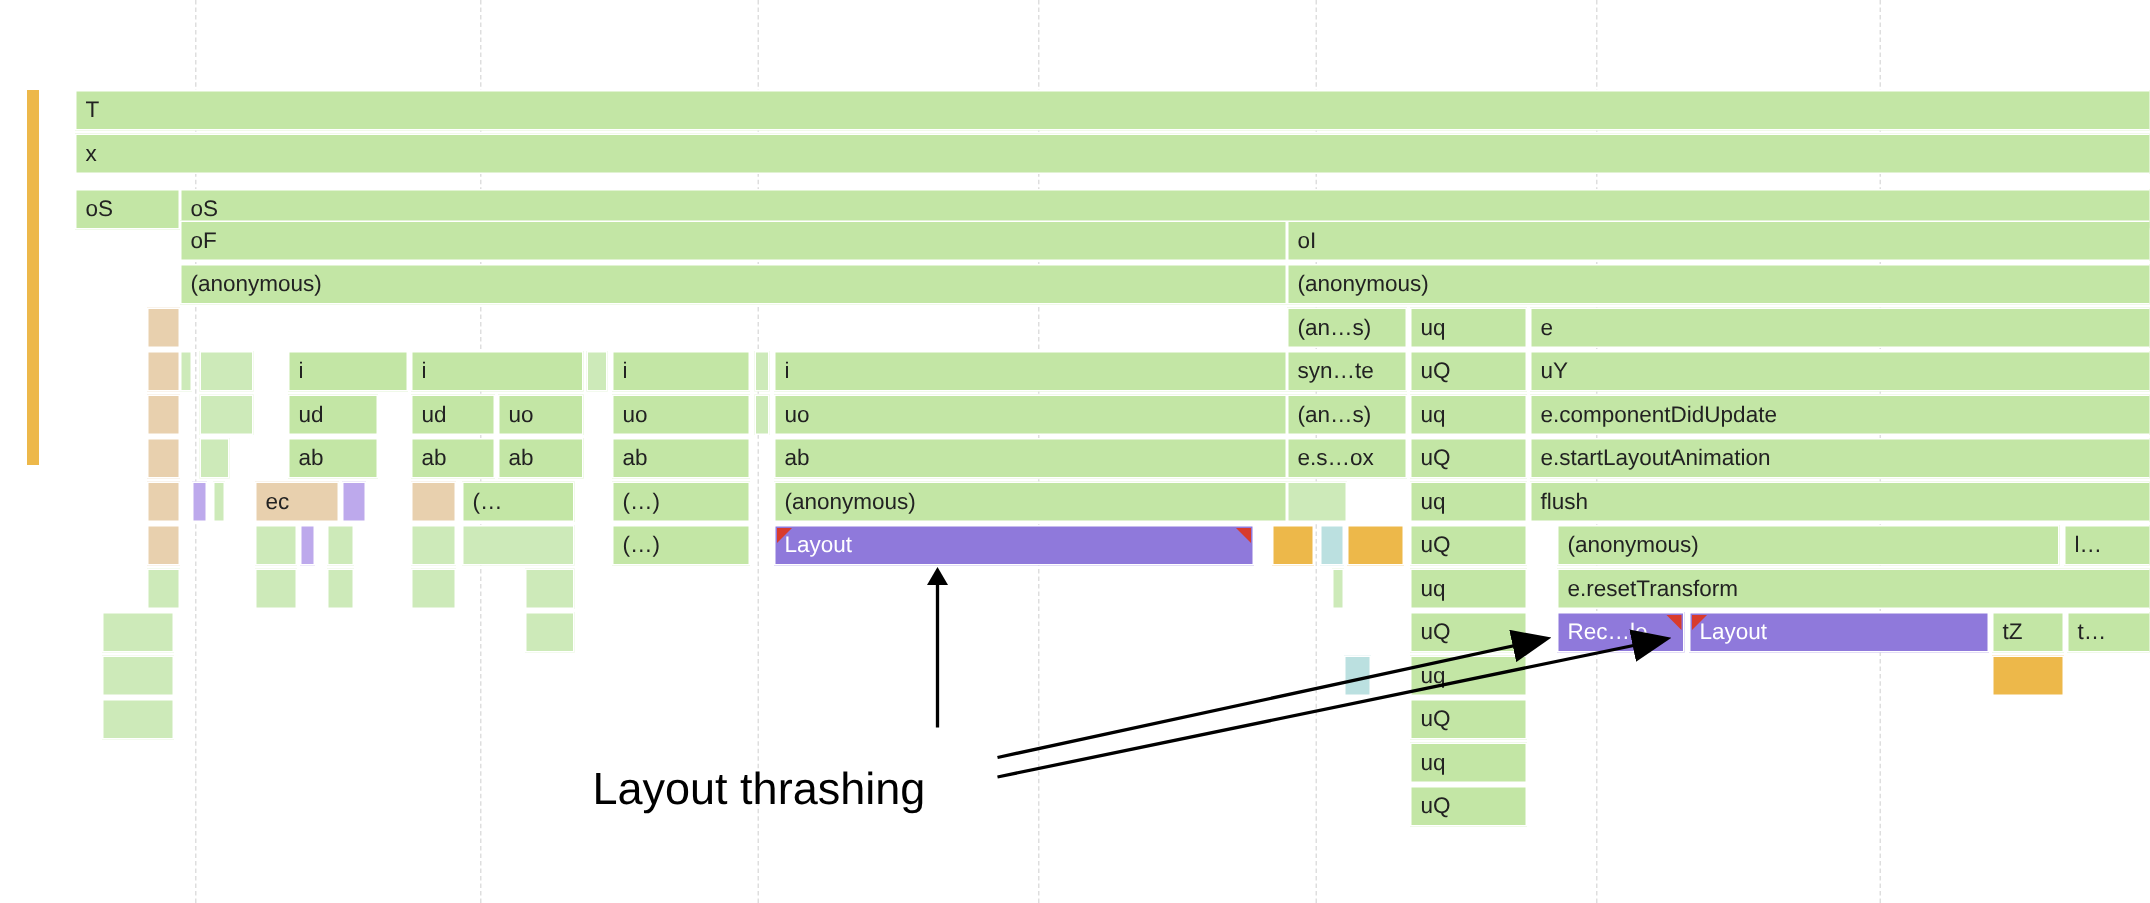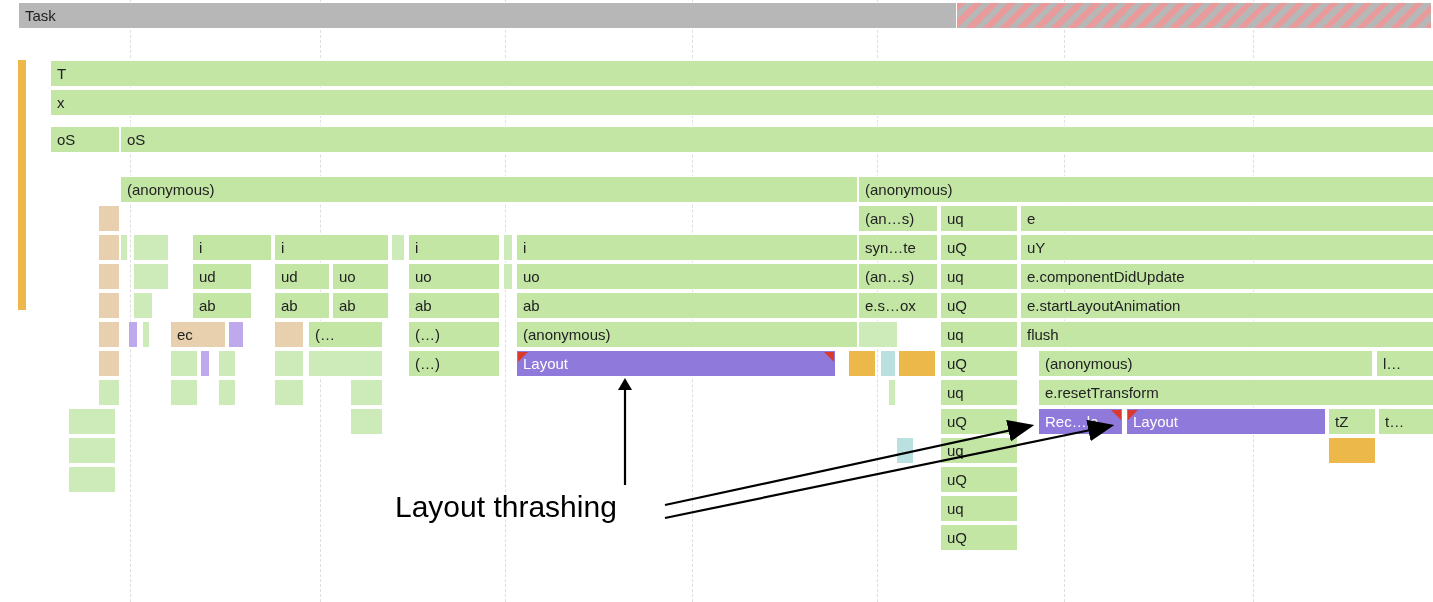--- a/index.html
+++ b/index.html
@@ -95,12 +95,6 @@
   <div class="grid" style="left:1064px"></div>
   <div class="grid" style="left:1253px"></div>
 
-  <div class="row" style="top:2px; left:18px">
-    <div class="bar gray" style="left:0; width:1415px">
-      <span>Task</span>
-    </div>
-    <div class="bar hatch" style="left:938px; width:476px; border:1px solid #fff"></div>
-  </div>
 
 
   <div class="bar orange" style="top:60px; left:18px; width:8px; height:250px; padding:0; border:none"></div>

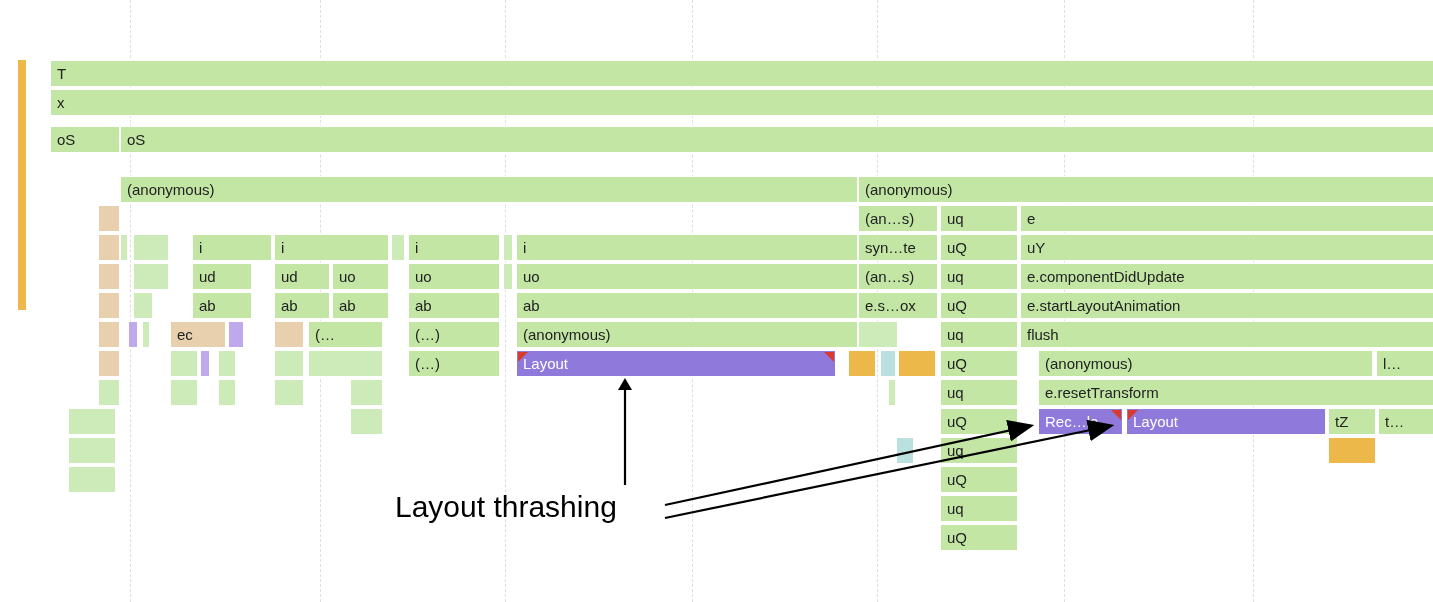--- a/index.html
+++ b/index.html
@@ -112,6 +112,10 @@
     <div class="bar green" style="left:102px; width:1330px">oS</div>
   </div>
 
+  <div class="row" style="top:147px">
+    <div class="bar green" style="left:102px; width:738px">oF</div>
+    <div class="bar green" style="left:840px; width:592px">oI</div>
+  </div>
 
   <div class="row" style="top:176px">
     <div class="bar green" style="left:102px; width:738px">(anonymous)</div>

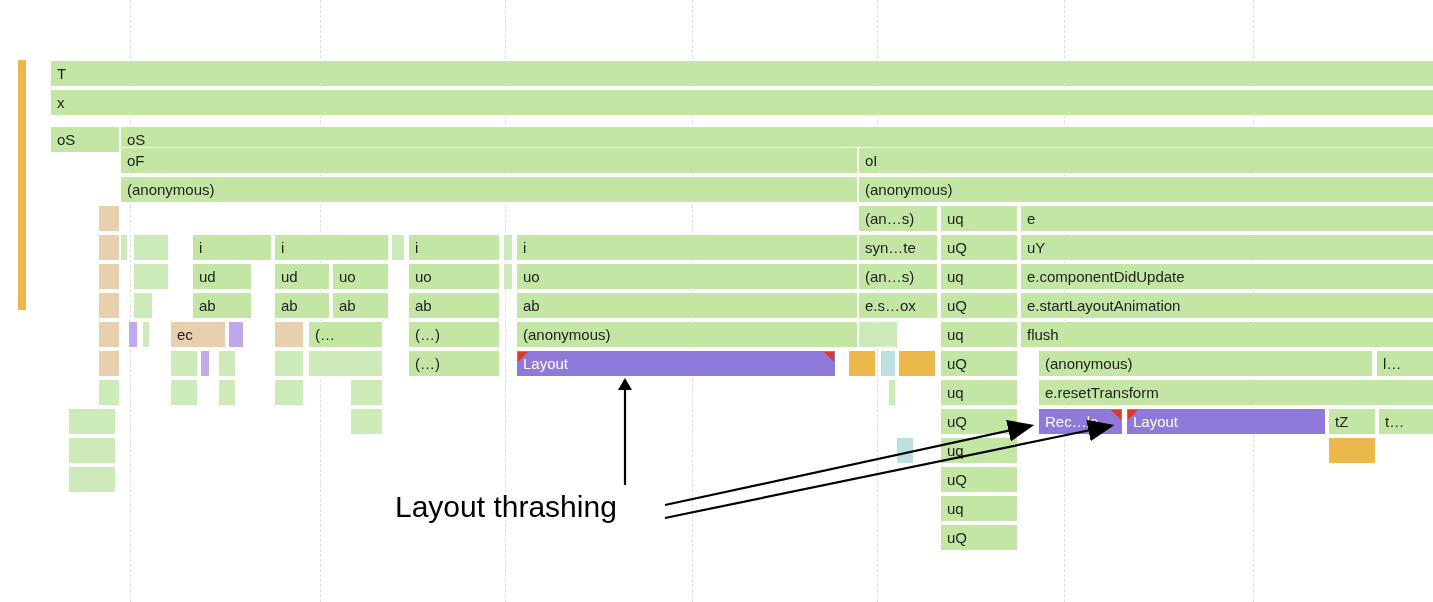--- a/index.html
+++ b/index.html
@@ -79,6 +79,7 @@
     font-size: 30px;
     color: #000;
     font-family: -apple-system, Helvetica, Arial, sans-serif;
+    margin-top: 20px;
   }
   .arrow { position: absolute; pointer-events: none; }
 </style>

